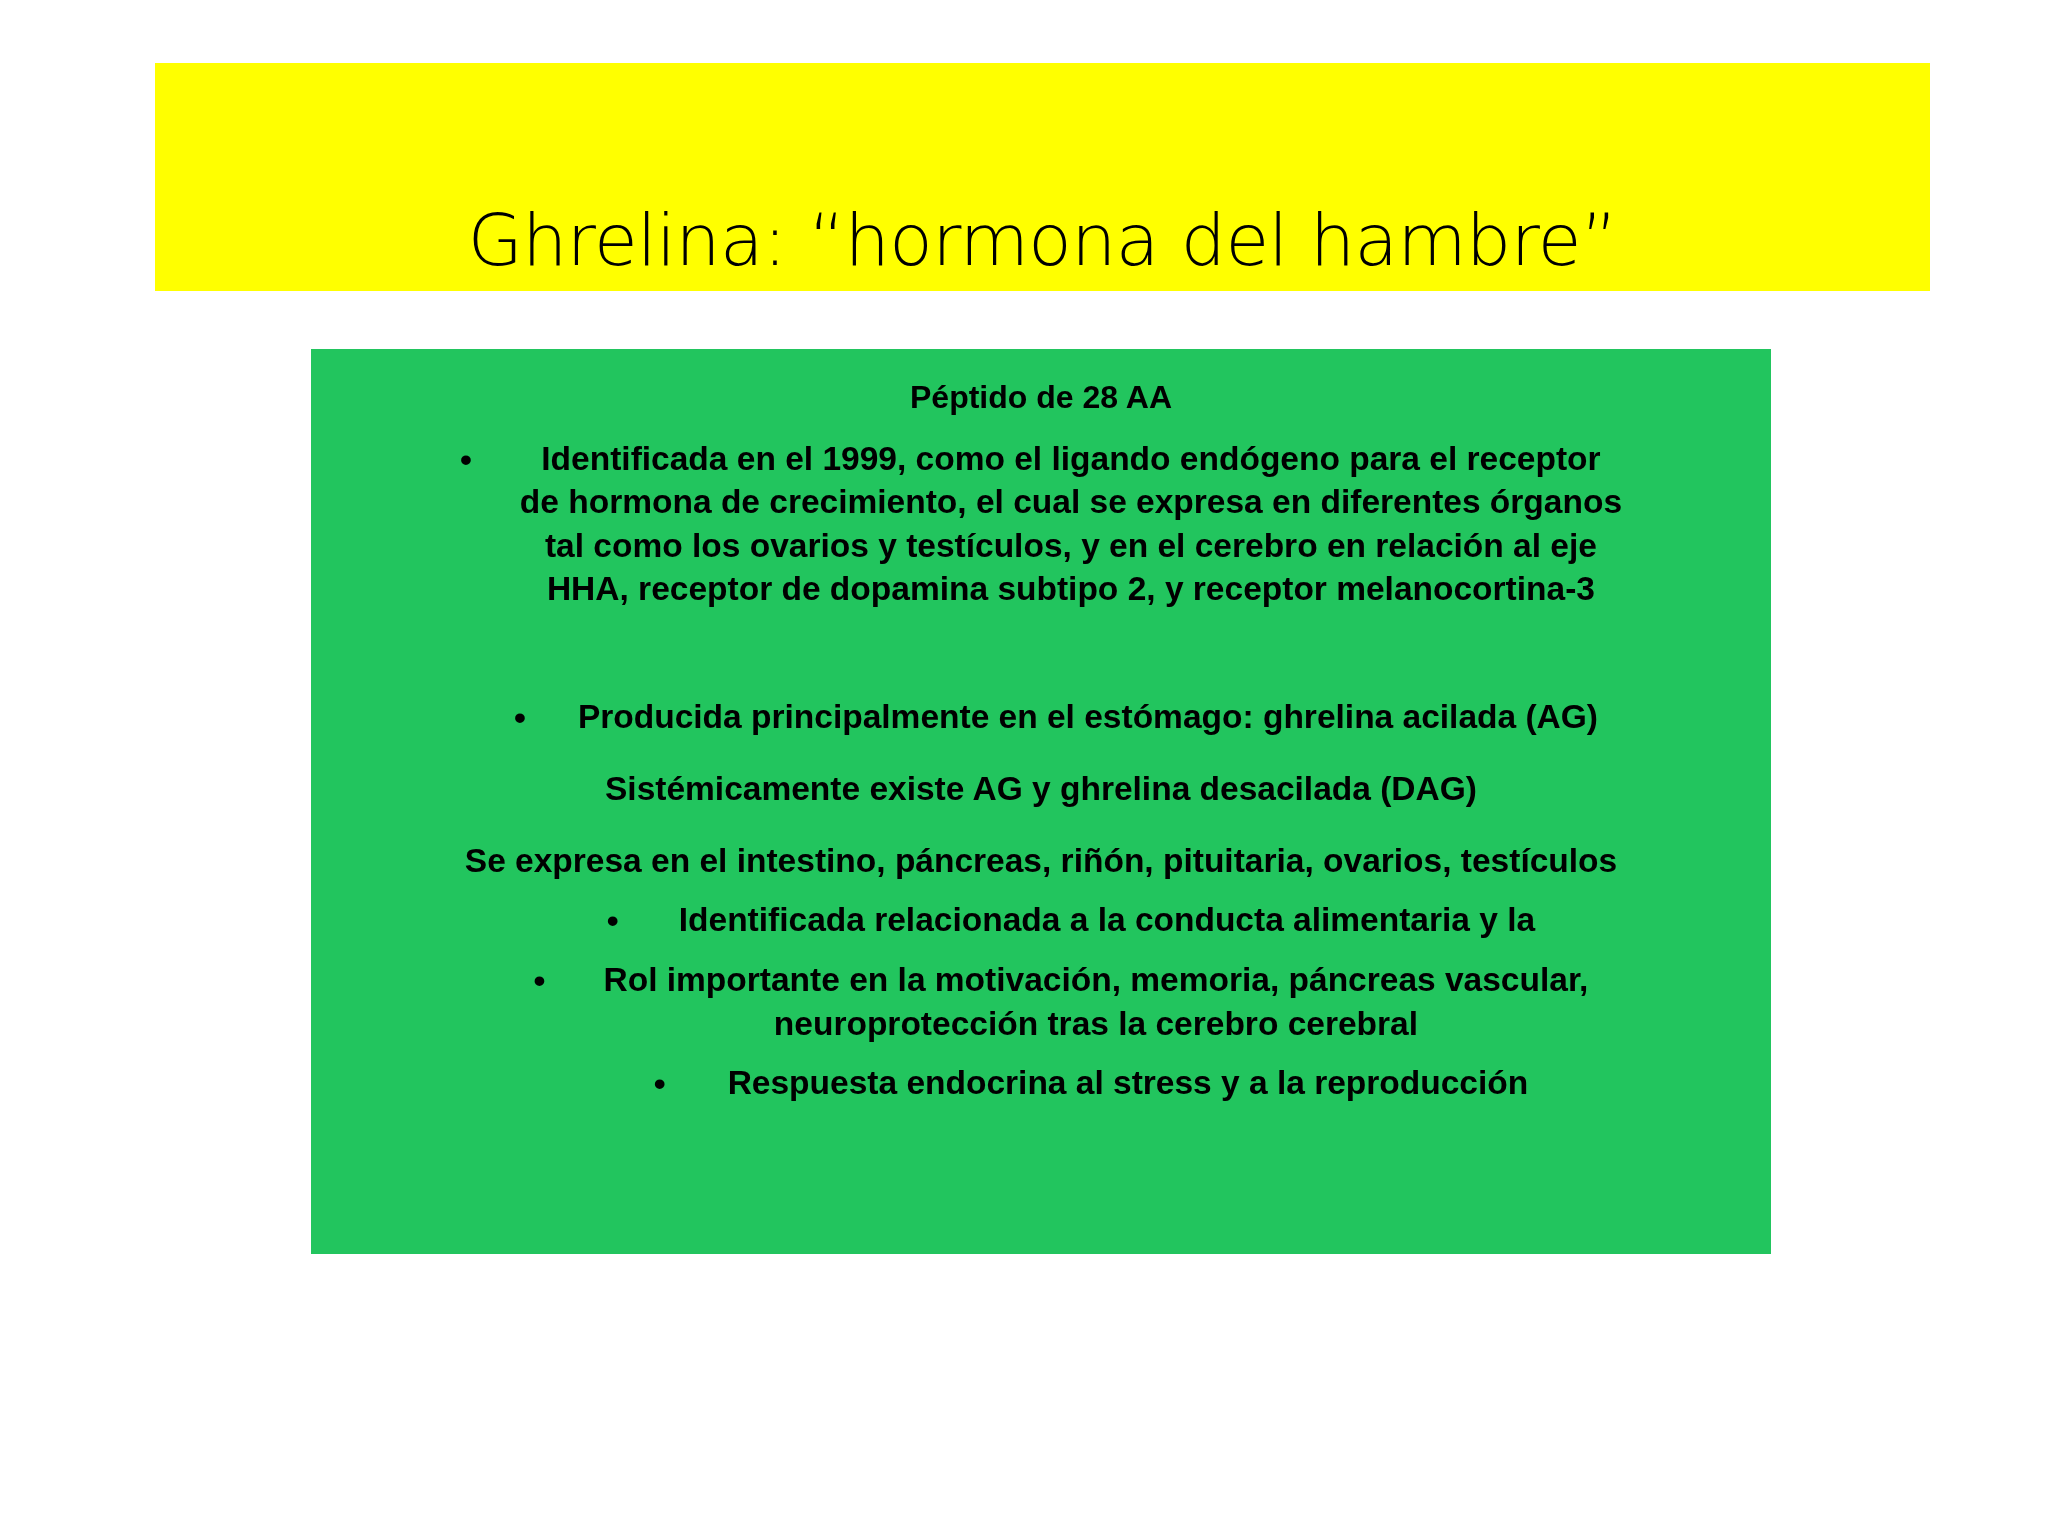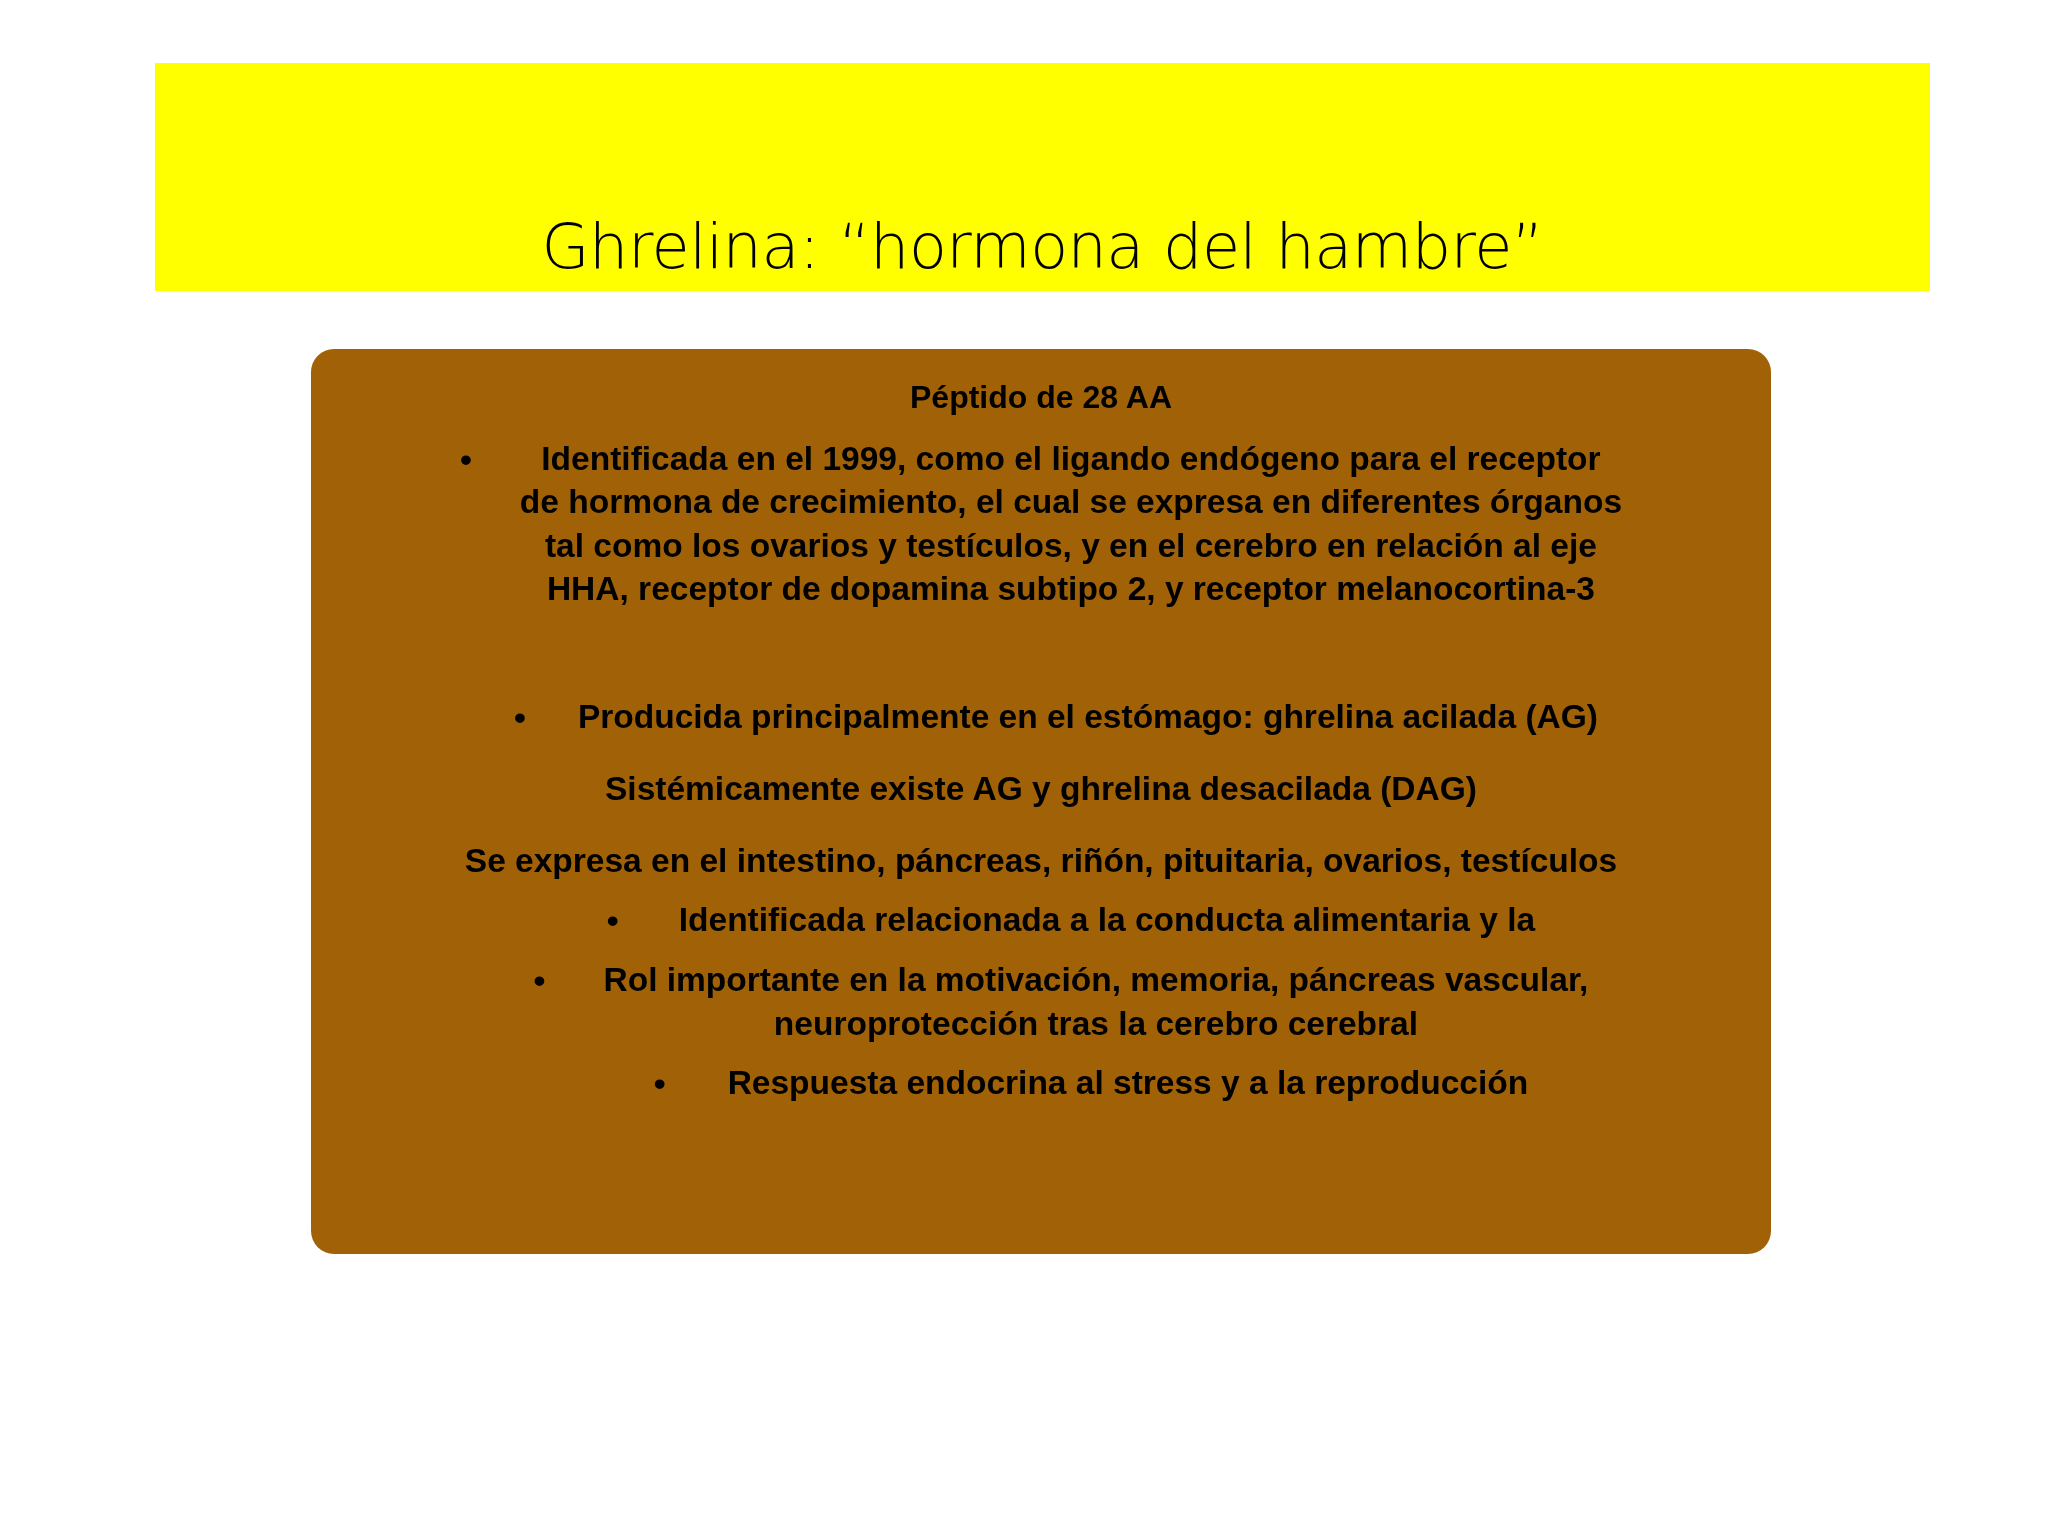--- a/index.html
+++ b/index.html
@@ -32,7 +32,7 @@
   .title-text {
     font-family: "DejaVu Sans", sans-serif;
     font-weight: 300;
-    font-size: 62px;
+    font-size: 71px;
     line-height: 1.05;
     color: #000000;
     letter-spacing: -0.5px;

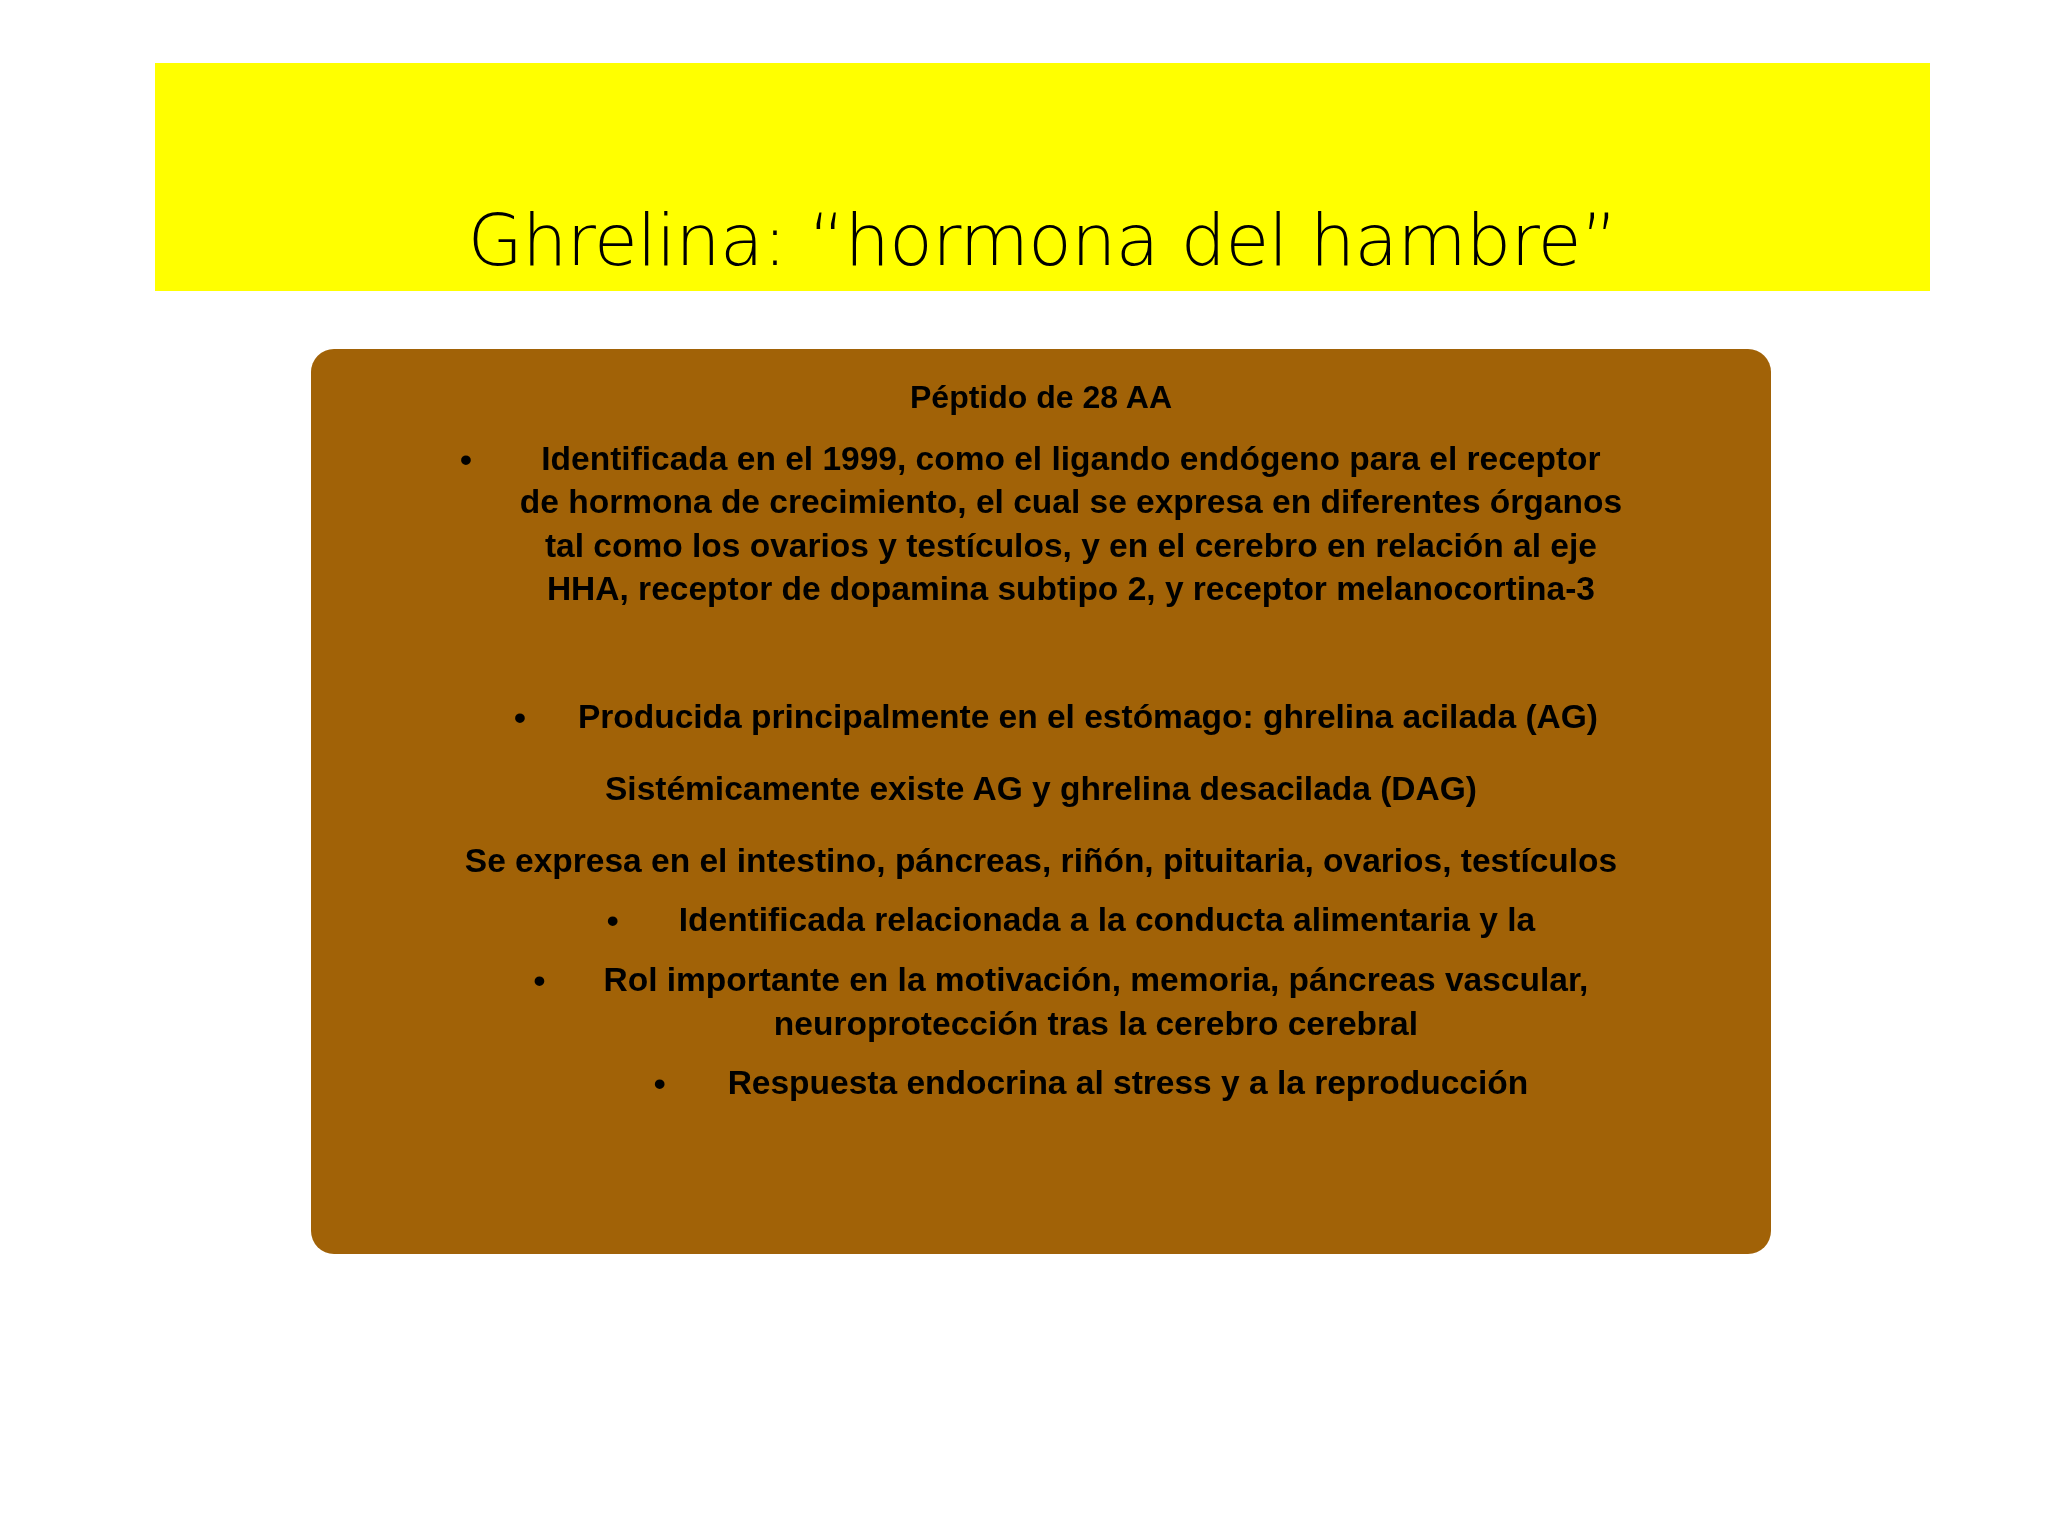--- a/index.html
+++ b/index.html
@@ -110,7 +110,7 @@
   <div class="title-text" style="color: rgb(0, 0, 0);">Ghrelina: “hormona del hambre”</div>
 </div>
 
-<div class="content-box" style="background: #a16207; color: rgb(0, 0, 0); border-radius: 23px;">
+<div class="content-box" style="background: #22c55e; color: rgb(0, 0, 0);">
 
   <div class="para para-head">Péptido de 28 AA</div>
 

